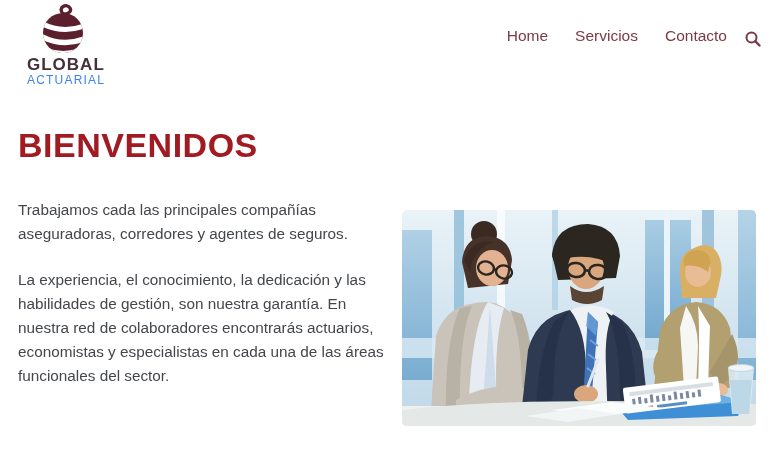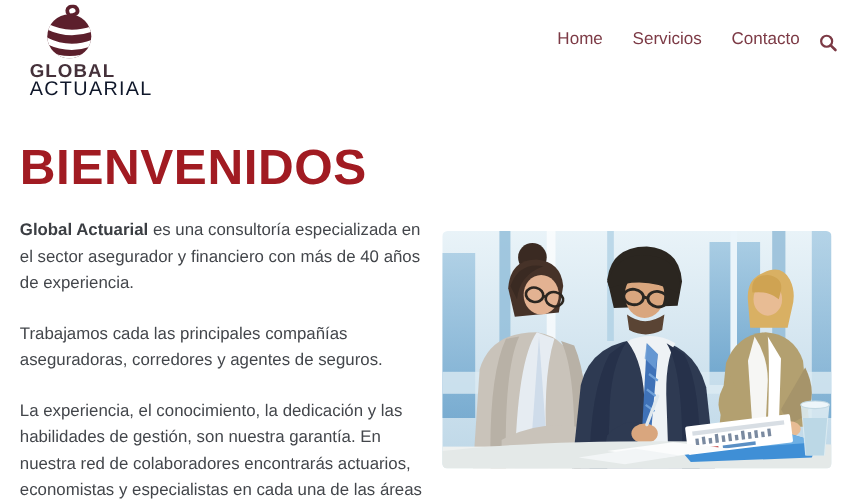--- a/index.html
+++ b/index.html
@@ -11,7 +11,7 @@
   .logo { position: absolute; left: 27px; top: 4px; width: 110px; text-align: left; cursor: pointer; }
   .logo-sphere { display: block; margin-left: 10px; }
   .logo-name { font-size: 17px; font-weight: bold; color: #45313a; letter-spacing: 1px; line-height: 18px; }
-  .logo-sub { font-size: 18px; color: #0f172a; letter-spacing: 1.2px; line-height: 13px; }
+  .logo-sub { font-size: 12px; color: #3b82f6; letter-spacing: 1.2px; line-height: 13px; }
 
   .nav { position: absolute; right: 41px; top: 27px; display: flex; align-items: center; gap: 27px; }
   .nav-item { font-size: 15.5px; color: #7c3a45; text-decoration: none; cursor: pointer; display: flex; align-items: center; gap: 6px; font-weight: 500; }

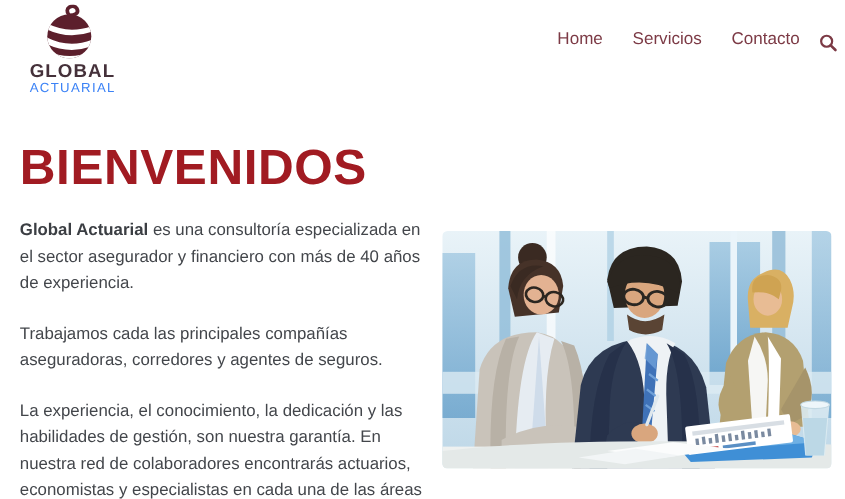--- a/index.html
+++ b/index.html
@@ -19,7 +19,7 @@
   .search-btn { position: absolute; right: 6px; top: 30px; width: 18px; height: 18px; cursor: pointer; }
 
   
-  .page-title { position: absolute; left: 18px; top: 126px; font-size: 45px; font-weight: bold; color: #a11b22; letter-spacing: 0.5px; }
+  .page-title { position: absolute; left: 18px; top: 126px; font-size: 34px; font-weight: bold; color: #a11b22; letter-spacing: 0.5px; }
 
   .copy { position: absolute; left: 18px; top: 198px; width: 372px; color: #43464b; font-size: 15.3px; line-height: 24px; }
   .copy p { margin-bottom: 22px; }

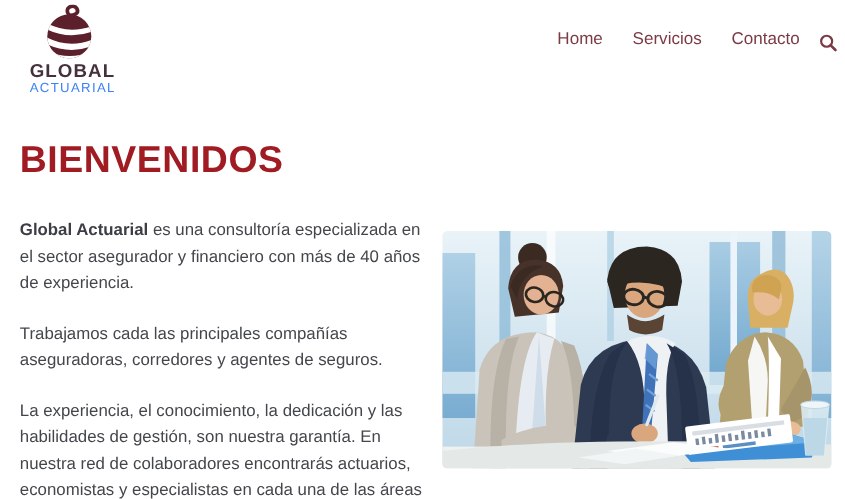--- a/index.html
+++ b/index.html
@@ -77,7 +77,6 @@
 <h1 class="page-title">BIENVENIDOS</h1>
 
 <div class="copy">
-  <p><b>Global Actuarial</b><span> es una consultoría especializada en el sector asegurador y financiero con más de 40 años de experiencia.</span></p>
   <p>Trabajamos cada las principales compañías aseguradoras, corredores y agentes de seguros.</p>
   <p>La experiencia, el conocimiento, la dedicación y las habilidades de gestión, son nuestra garantía. En nuestra red de colaboradores encontrarás actuarios, economistas y especialistas en cada una de las áreas funcionales del sector.</p>
 </div>

